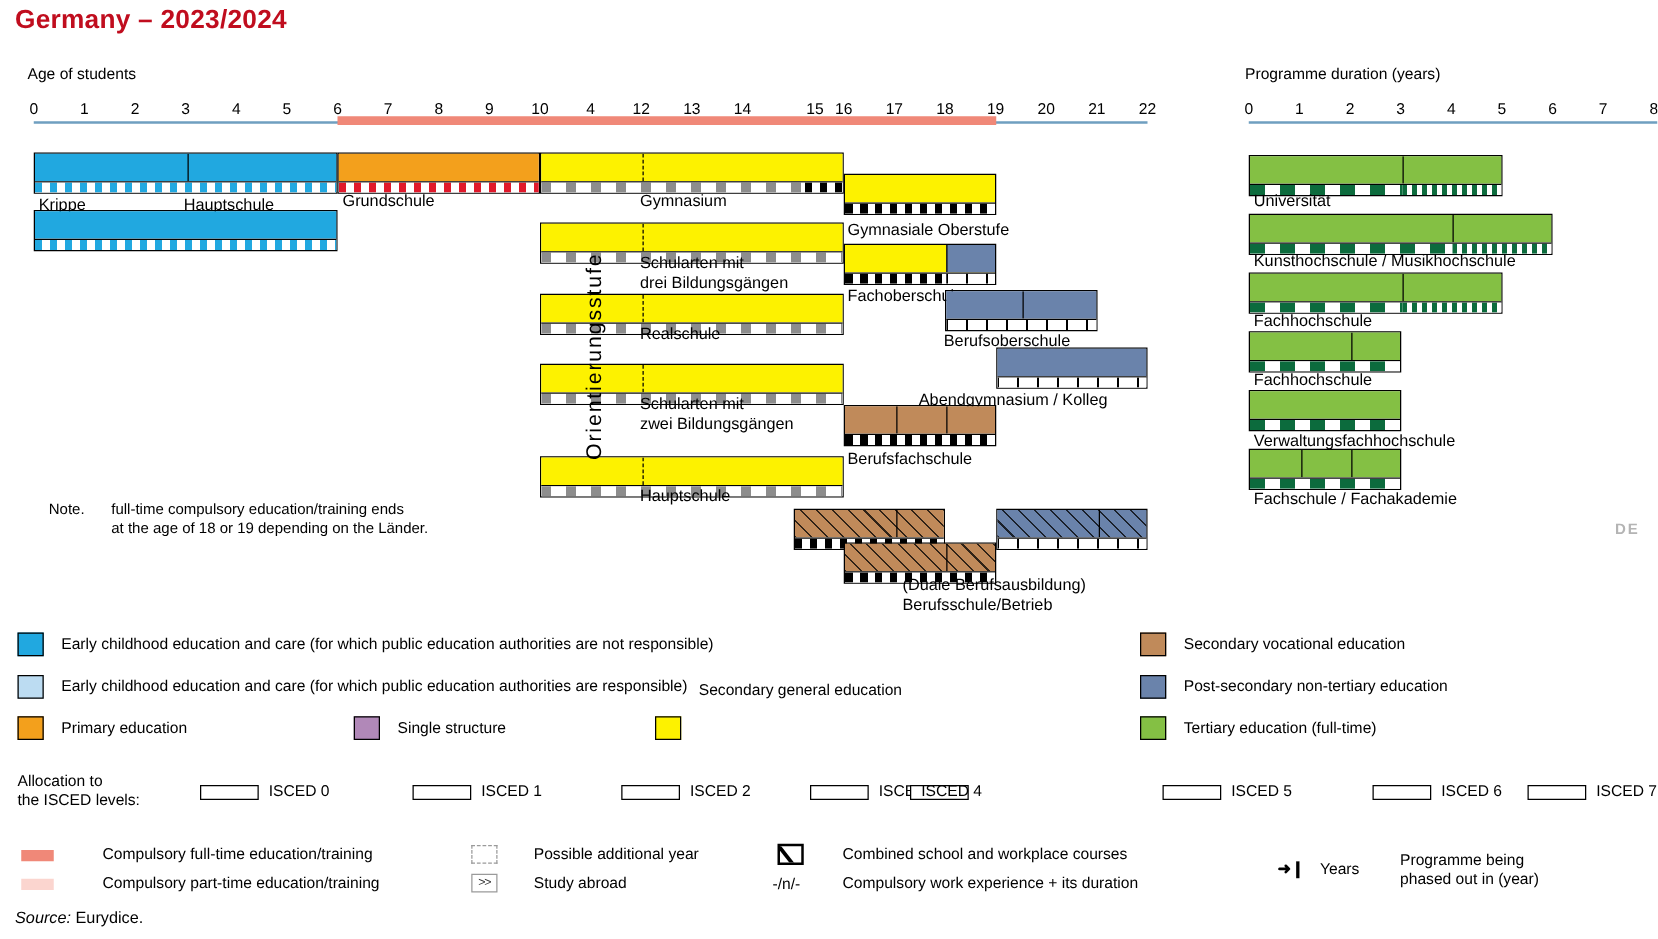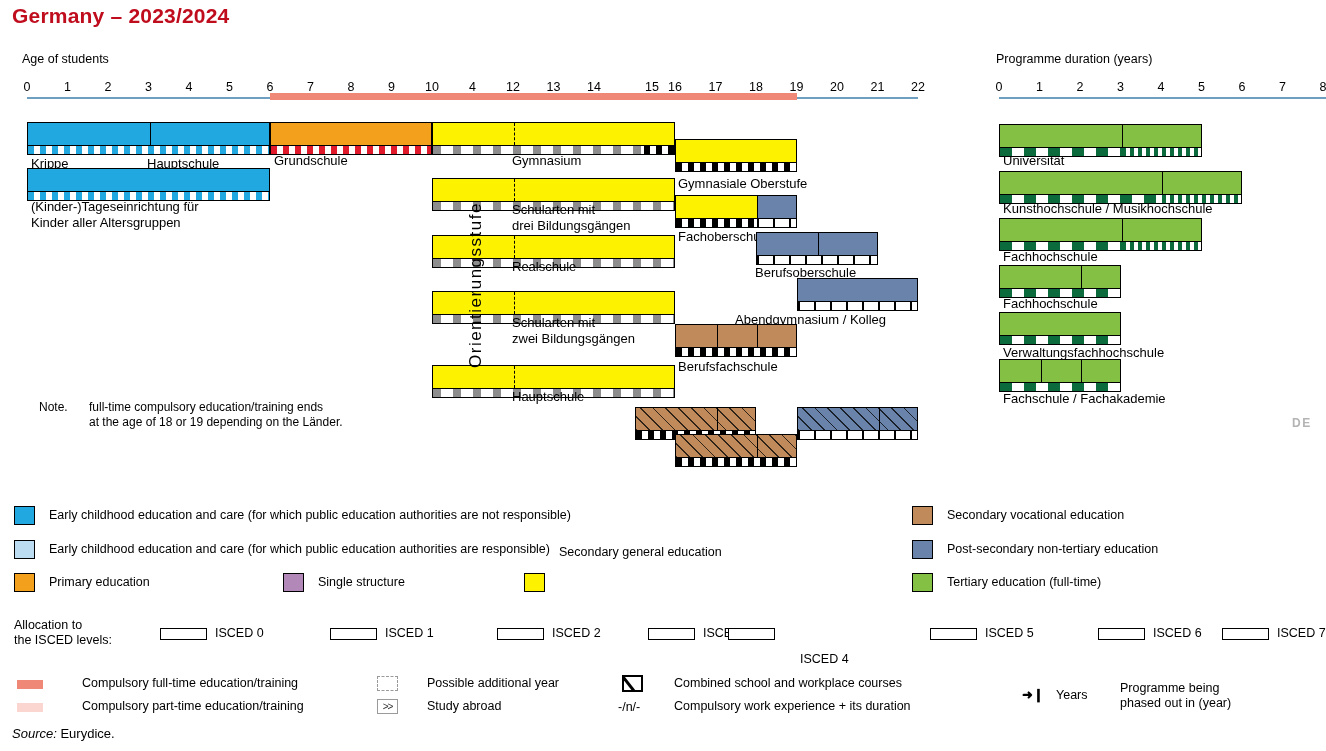--- a/index.html
+++ b/index.html
@@ -163,8 +163,6 @@
         <div class="abs i0" style="left: 0px; width: 243px; top: 0px; bottom: 0px;"></div>
       </div>
     </div>
-    <div class="abs cap" style="left: 31px; top: 183px; white-space: pre-line; line-height: 16px;">(Kinder-)Tageseinrichtung für
-Kinder aller Altersgruppen</div>
     <div class="abs bar" style="left: 270px; top: 106px; width: 162px;">
       <div class="bar-body c-primary"></div>
       <div class="bar-isced">

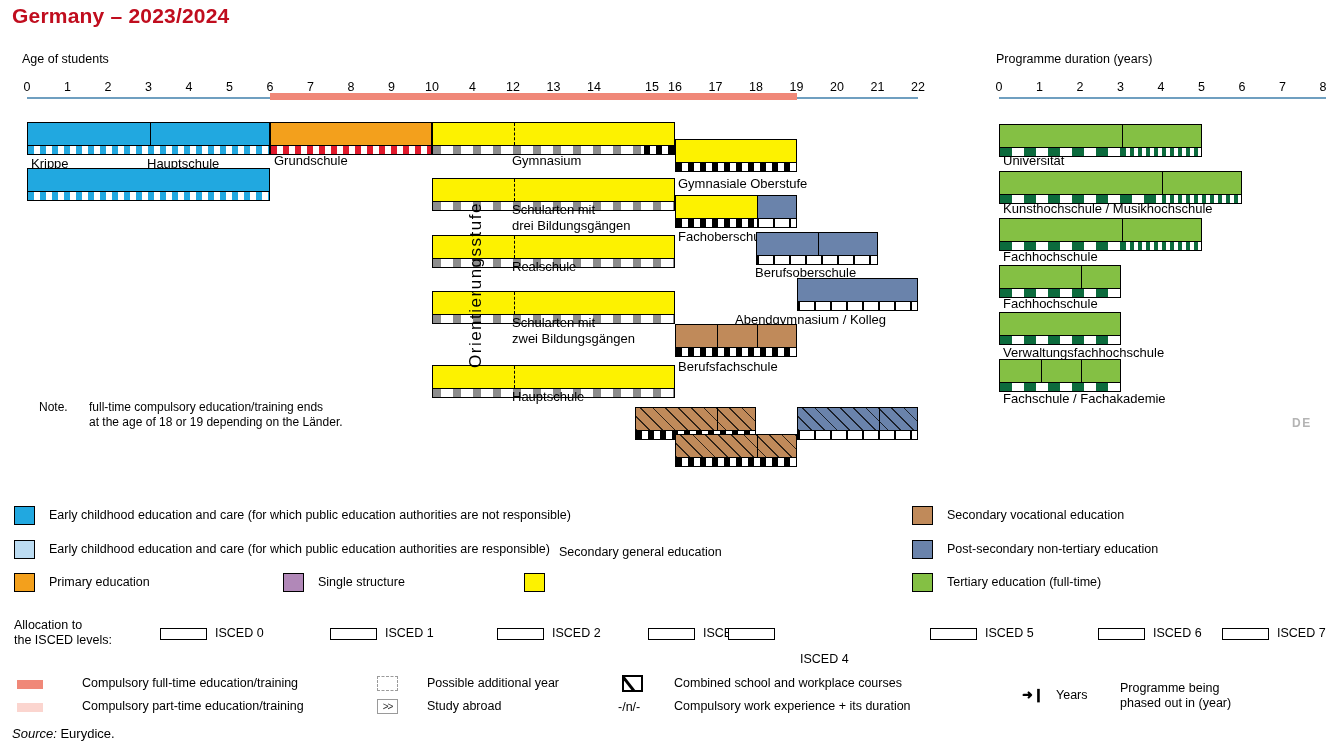--- a/index.html
+++ b/index.html
@@ -285,6 +285,8 @@
         <div class="abs i3" style="left: 0px; width: 121.5px; top: 0px; bottom: 0px;"></div>
       </div>
     </div>
+    <div class="abs cap" style="left: 722px; top: 444px; white-space: pre-line; line-height: 16px;">(Duale Berufsausbildung)
+Berufsschule/Betrieb</div>
     <div class="abs bar" style="left: 999px; top: 108px; width: 202.5px;">
       <div class="bar-body c-tert">
         <div class="divider" style="left: 121.5px;"></div>

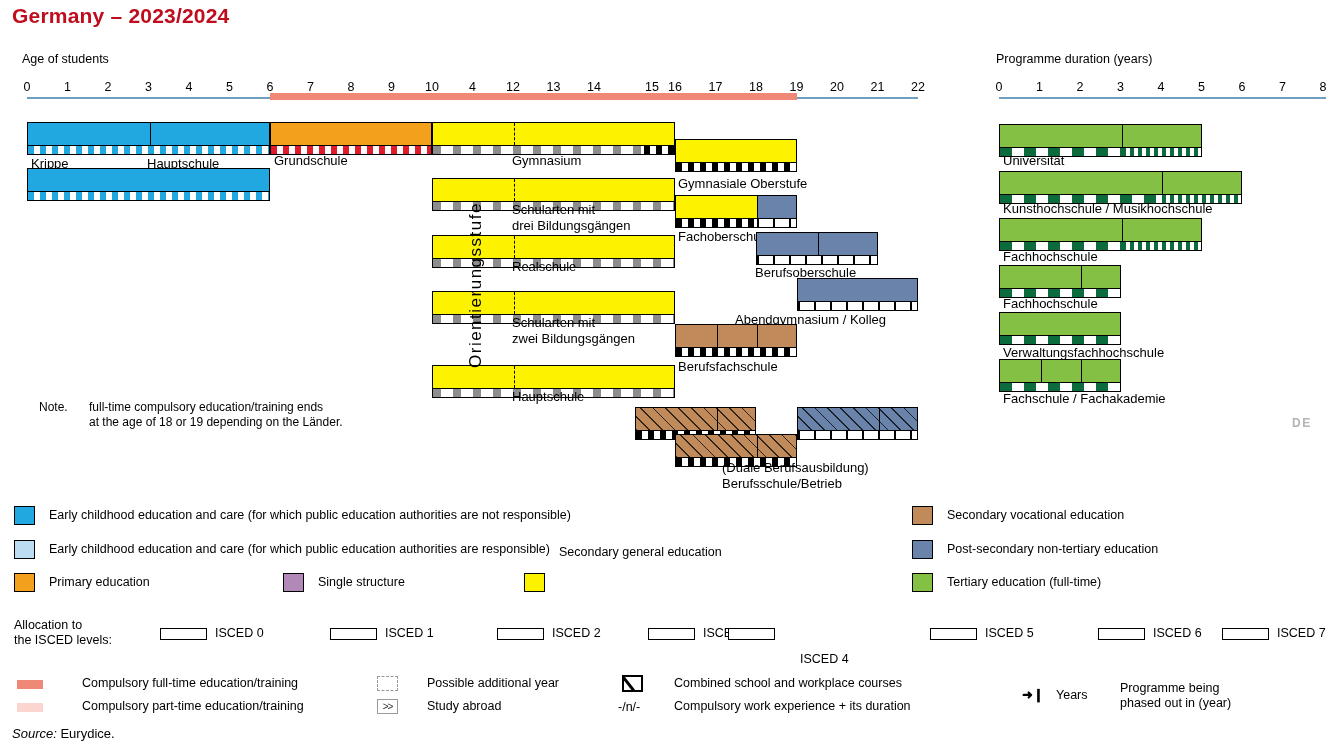--- a/index.html
+++ b/index.html
@@ -386,7 +386,7 @@
     <div class="abs lg-strip i3" style="left: 648px; top: 2px;"></div>
     <div class="abs lg-text" style="left: 703px; top: 0px;">ISCED 3</div>
     <div class="abs lg-strip i4" style="left: 728px; top: 2px;"></div>
-    <div class="abs lg-text" style="left: 800px; top: 0px; margin-top: 26px;">ISCED 4</div>
+    <div class="abs lg-text" style="left: 737px; top: 0px;">ISCED 4</div>
     <div class="abs lg-strip i5" style="left: 930px; top: 2px;"></div>
     <div class="abs lg-text" style="left: 985px; top: 0px;">ISCED 5</div>
     <div class="abs lg-strip i6" style="left: 1098px; top: 2px;"></div>

